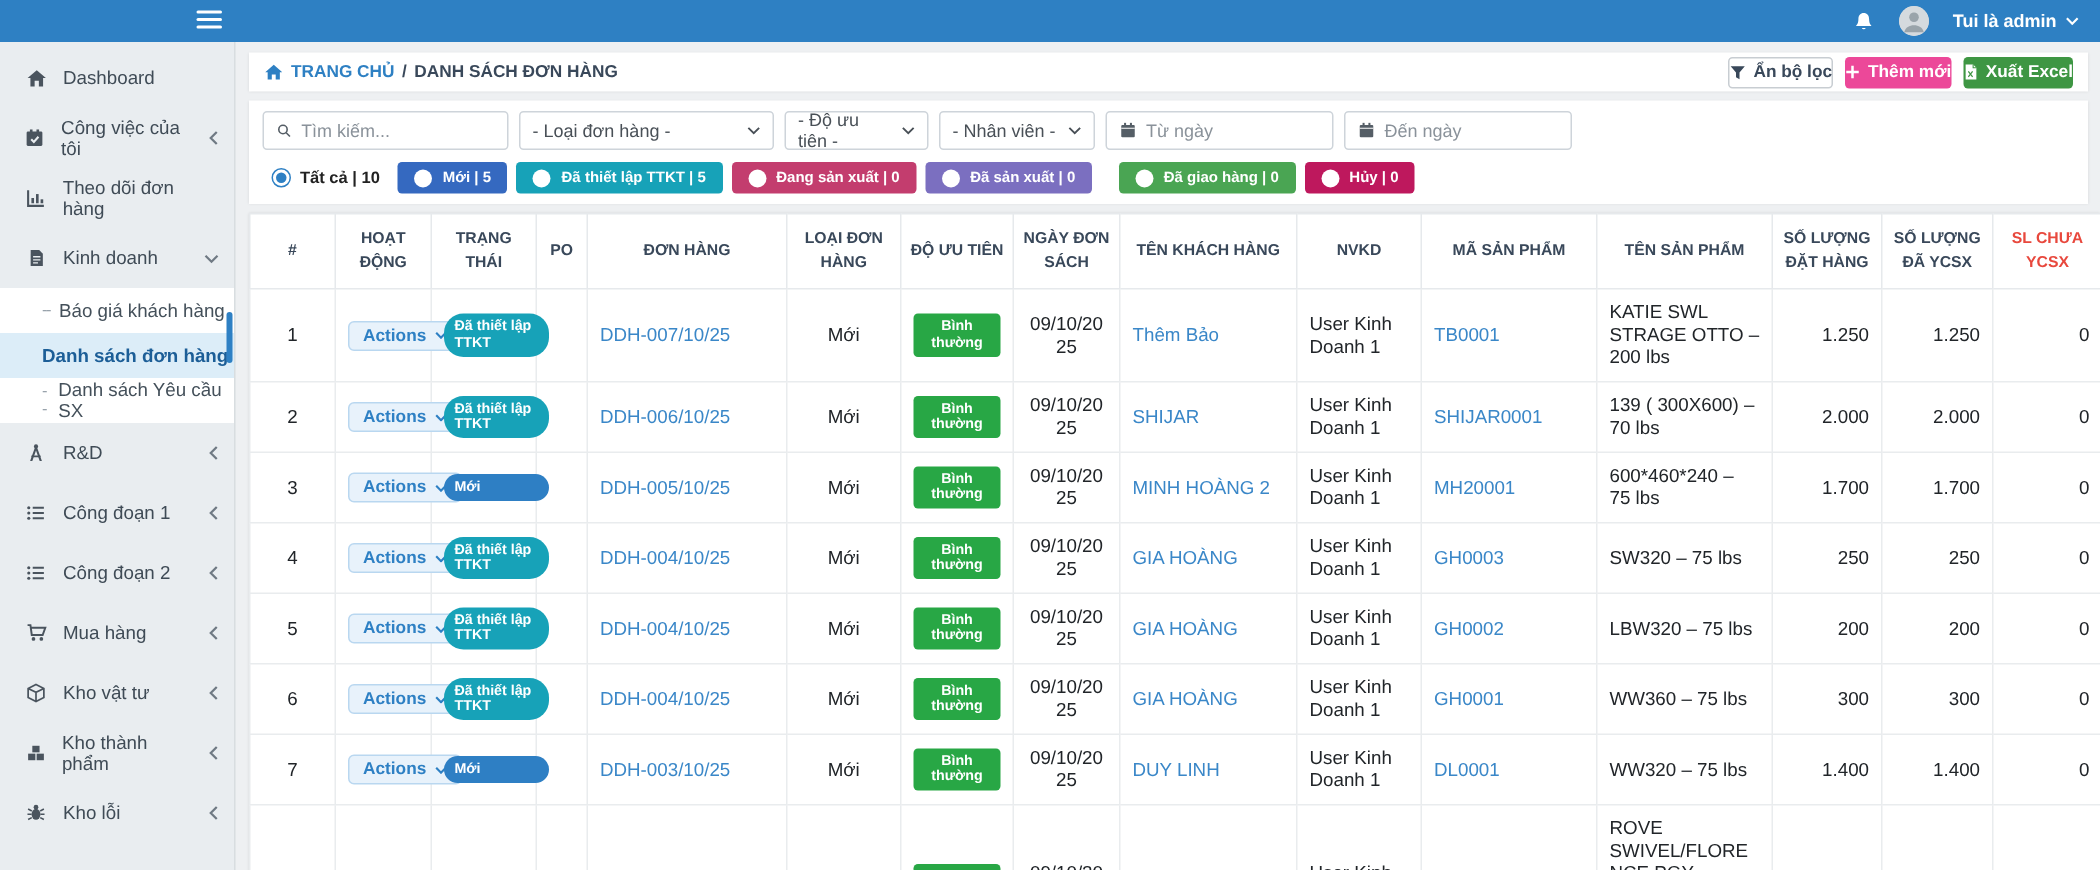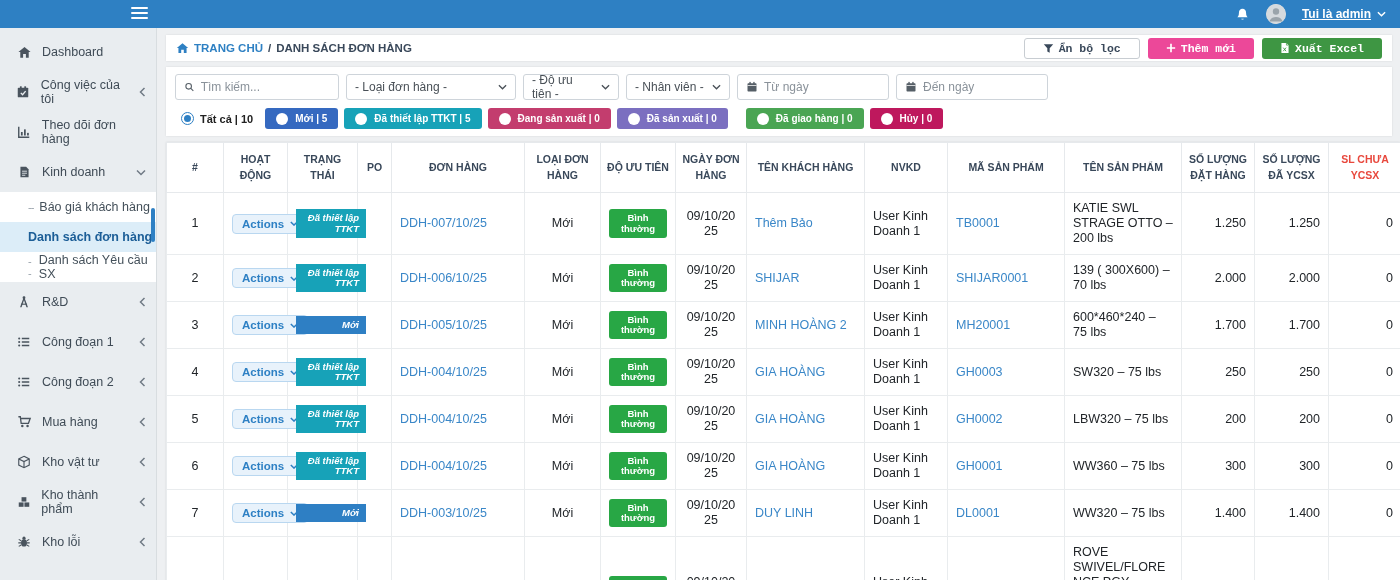--- a/index.html
+++ b/index.html
@@ -12,7 +12,7 @@
   .hamburger span { display:block; height:2.4px; background:#fff; margin-bottom:2.6px; border-radius:1px; }
   .top-right { margin-left:auto; display:flex; align-items:center; gap:16px; padding-right:14px; color:#fff; }
   .avatar { width:20px; height:20px; border-radius:50%; background:#d5dade; display:flex; align-items:center; justify-content:center; overflow:hidden; }
-  .user-name { font-size:12px; font-weight:bold; color:#fff; display:flex; align-items:center; gap:6px; cursor:pointer;text-decoration:underline; }
+  .user-name { font-size:12px; font-weight:bold; color:#fff; display:flex; align-items:center; gap:6px; cursor:pointer; }
 
   
   .sidebar { position:absolute; top:28px; left:0; width:157px; bottom:0; background:#e9edf0; border-right:1px solid #d8dde0; padding-top:4px; overflow:hidden; }

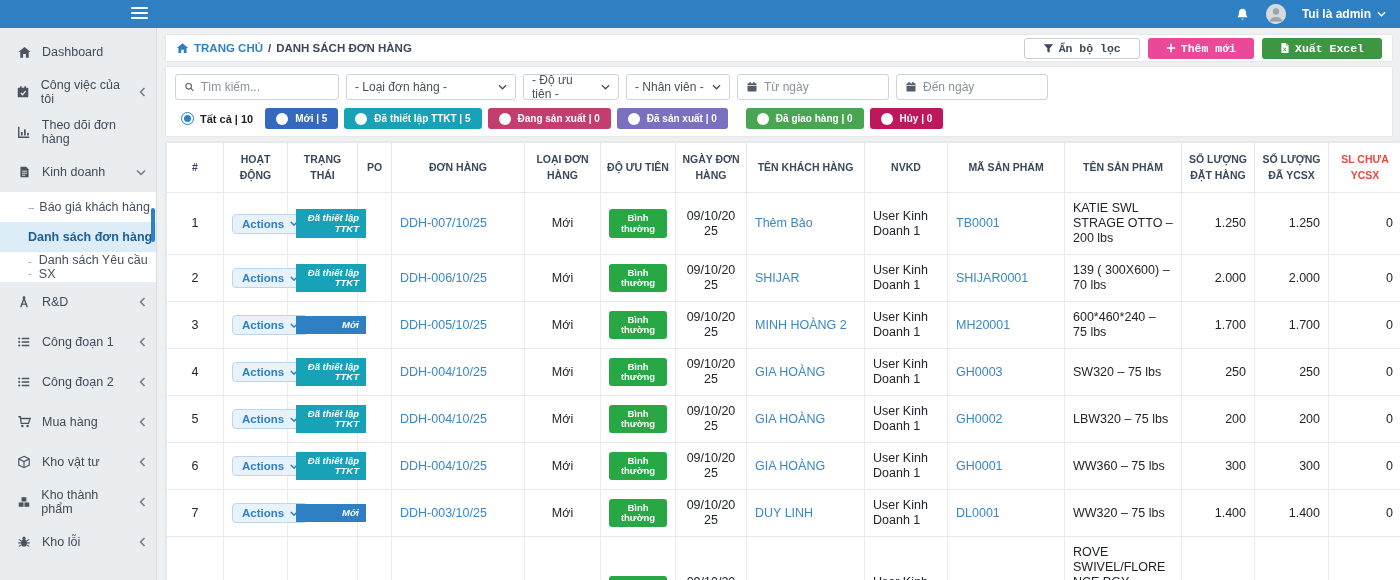--- a/index.html
+++ b/index.html
@@ -33,7 +33,7 @@
   .crumb-home { color:#2e80c3; font-weight:bold; font-size:11.5px; display:flex; align-items:center; gap:5px; cursor:pointer; }
   .crumb-rest { color:#39485a; font-weight:bold; font-size:11.5px; margin-left:5px; }
   .bc-buttons { margin-left:auto; display:flex; gap:8px; }
-  .btn { height:21px; border-radius:3px; font-size:11.5px; font-weight:bold; display:inline-flex; align-items:center; gap:5px; padding:0 18px; cursor:pointer; border:none; font-family:Liberation Mono, monospace; }
+  .btn { height:21px; border-radius:3px; font-size:11.5px; font-weight:bold; display:inline-flex; align-items:center; gap:5px; padding:0 0; cursor:pointer; border:none; font-family:Liberation Sans, sans-serif; }
   .btn-outline { background:#fff; border:1px solid #c8cdd2; color:#39485a; }
   .btn-blue { background:#ec4899; color:#fff; }
   .btn-green { background:#3e9643; color:#fff; }

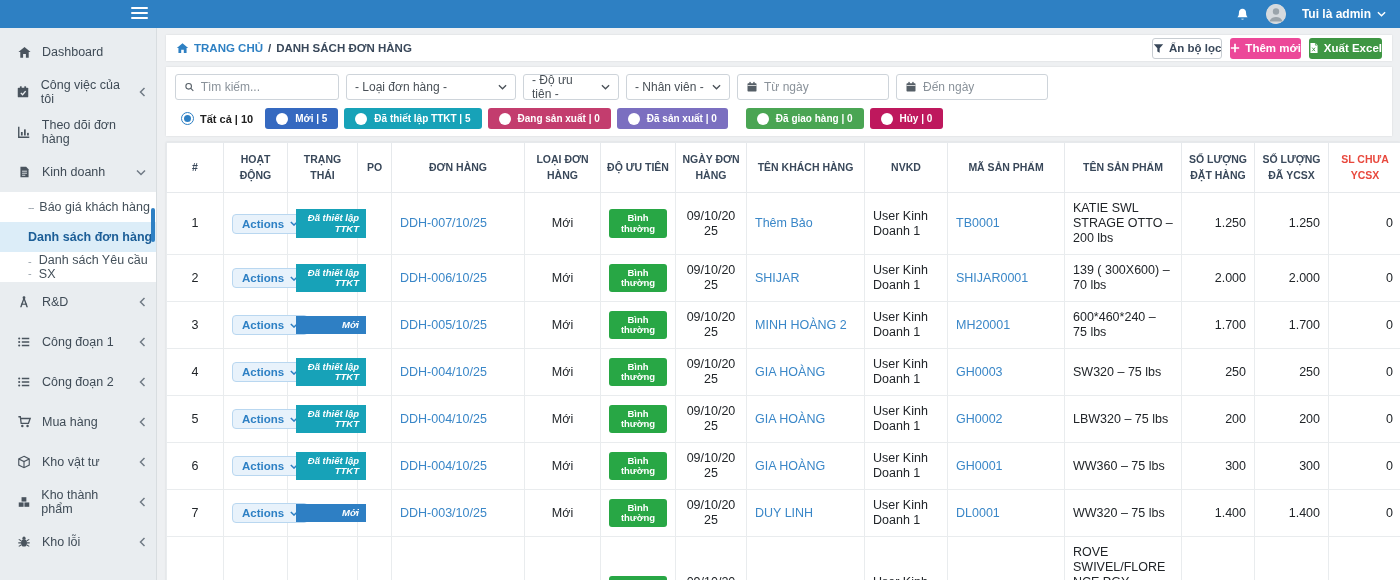--- a/index.html
+++ b/index.html
@@ -424,7 +424,7 @@
             <th>ĐƠN HÀNG</th>
             <th>LOẠI ĐƠN HÀNG</th>
             <th>ĐỘ ƯU TIÊN</th>
-            <th>NGÀY ĐƠN HÀNG</th>
+            <th>NGÀY ĐƠN SÁCH</th>
             <th>TÊN KHÁCH HÀNG</th>
             <th>NVKD</th>
             <th>MÃ SẢN PHẨM</th>

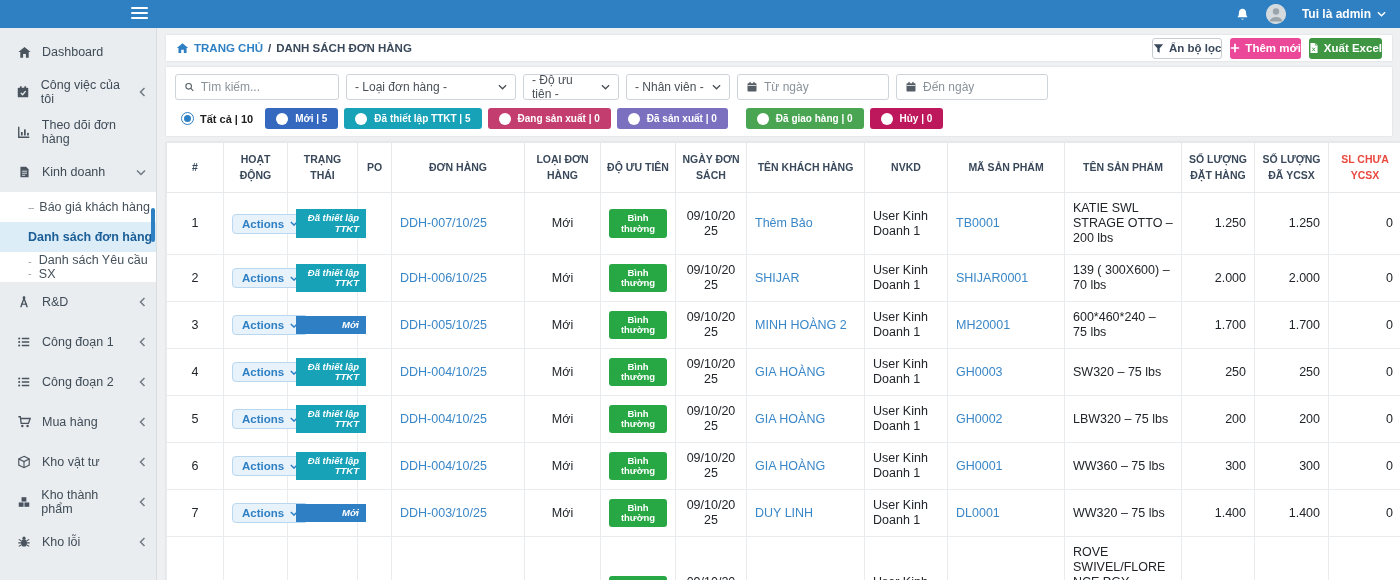--- a/index.html
+++ b/index.html
@@ -62,7 +62,7 @@
   td.c { text-align:center; } td.r { text-align:right; }
   td.red { color:#f04a3e; }
   .lnk { color:#3a87c8; cursor:pointer; }
-  .badge { display:inline-block; color:#fff; font-weight:bold; font-size:9.5px; padding:4px 7px; border-radius:0; min-width:70px; text-align:right; line-height:1.1;font-style:italic; }
+  .badge { display:inline-block; color:#fff; font-weight:bold; font-size:9.5px; padding:4px 7px; border-radius:13px; min-width:70px; text-align:left; line-height:1.1; }
   .badge-pri { display:inline-block; color:#fff; font-weight:bold; font-size:9.5px; padding:4px 8px; border-radius:3px; line-height:1.1; }
   .actions-btn { background:#e8f2fb; border:1px solid #b9d7f0; color:#2e80c4; font-weight:bold; font-size:11.5px; border-radius:4px; padding:3px 9px; display:inline-flex; gap:6px; align-items:center; cursor:pointer; font-family:inherit; }
   .prod { font-size:12px; }

